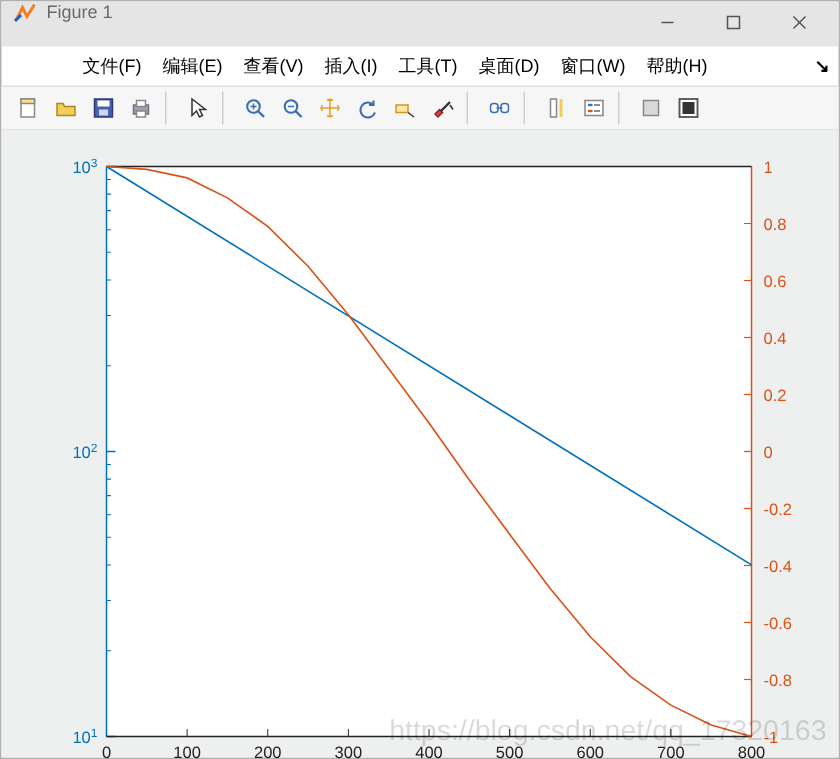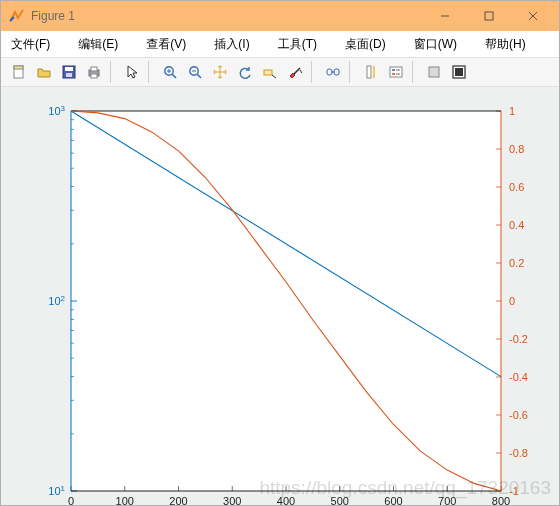--- a/index.html
+++ b/index.html
@@ -13,8 +13,8 @@
     }
     .window { width: 560px; height: 506px; background: #fff; border: 1px solid #b0b0b0; display: flex; flex-direction: column; }
     .titlebar {
-      display: flex; align-items: center;
-      height: 30px; background: #fdba74; padding: 0 4px 0 8px;
+      display: flex; 
+      height: 30px; background: #e5e5e5; padding: 0 4px 0 8px;
       color: #555;
     }
     .titlebar .logo { width: 16px; height: 16px; margin-right: 6px; }

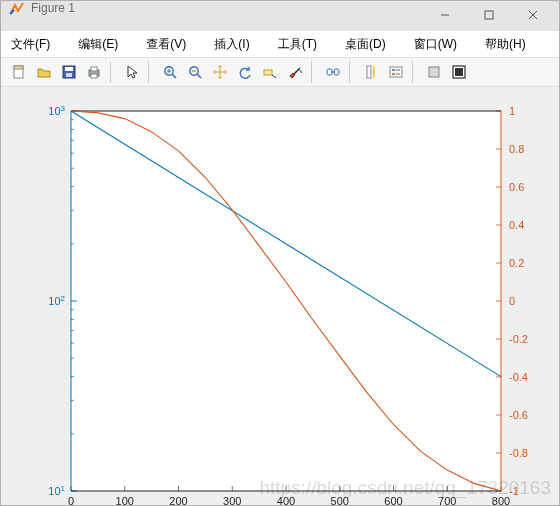--- a/index.html
+++ b/index.html
@@ -22,8 +22,9 @@
     .winbtn { width: 44px; height: 28px; display: flex; align-items: center; justify-content: center; color: #555; }
     .winbtn svg { display: block; }
     .menubar {
-      display: flex; align-items: center; height: 26px; padding: 2px 6px; gap: 20px;
+      display: flex; align-items: center; height: 26px; padding: 2px 6px; gap: 6px;
       color: #000;
+      margin-left: 44px;
     }
     .menuitem { padding: 2px 4px; cursor: default; white-space: nowrap; }
     .menubar .spacer { flex: 1; }

